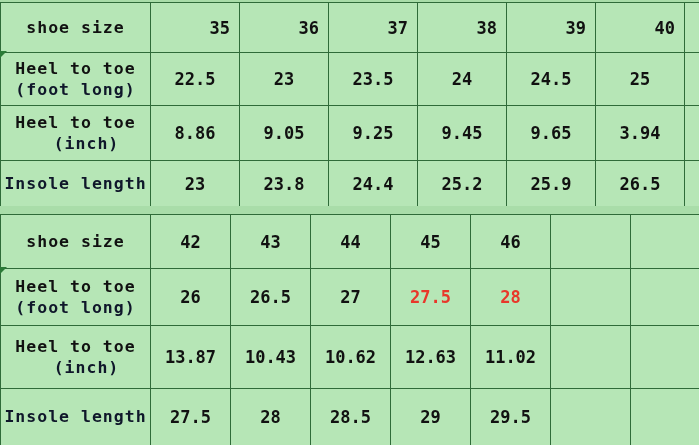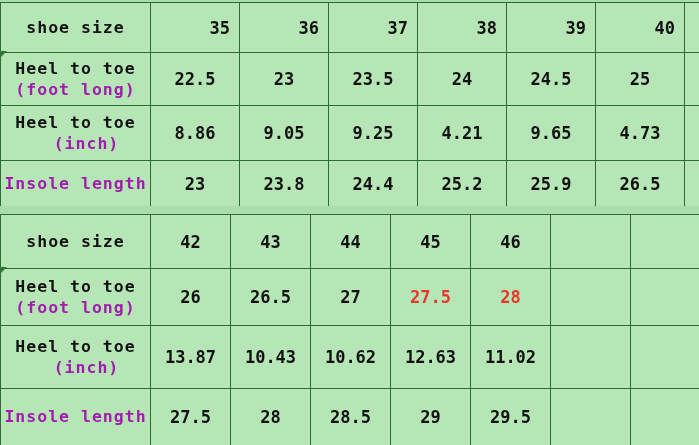--- a/index.html
+++ b/index.html
@@ -81,7 +81,7 @@
 
   
   .txt-black { color: #111111; }
-  .txt-red   { color: #a21caf; }
+  .txt-red   { color: #0f172a; }
 
   .val-red { color: #e8372a; }
 

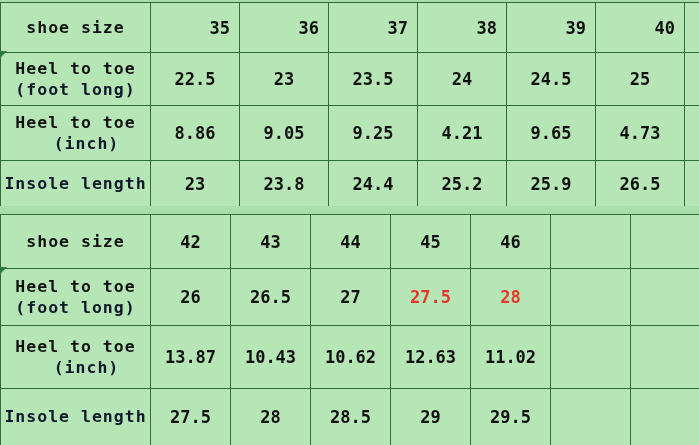--- a/index.html
+++ b/index.html
@@ -166,7 +166,7 @@
         <td class="data-cell">8.86</td>
         <td class="data-cell">9.05</td>
         <td class="data-cell">9.25</td>
-        <td class="data-cell">4.21</td>
+        <td class="data-cell">9.45</td>
         <td class="data-cell">9.65</td>
         <td class="data-cell">4.73</td>
         <td class="data-cell">10.04</td>

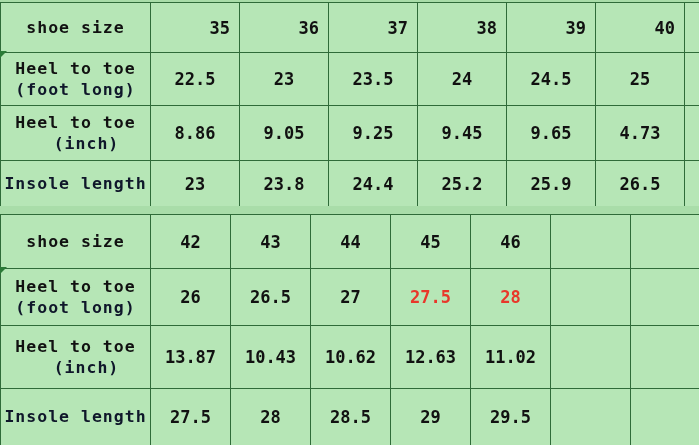--- a/index.html
+++ b/index.html
@@ -168,7 +168,7 @@
         <td class="data-cell">9.25</td>
         <td class="data-cell">9.45</td>
         <td class="data-cell">9.65</td>
-        <td class="data-cell">4.73</td>
+        <td class="data-cell">3.94</td>
         <td class="data-cell">10.04</td>
       </tr>
 

